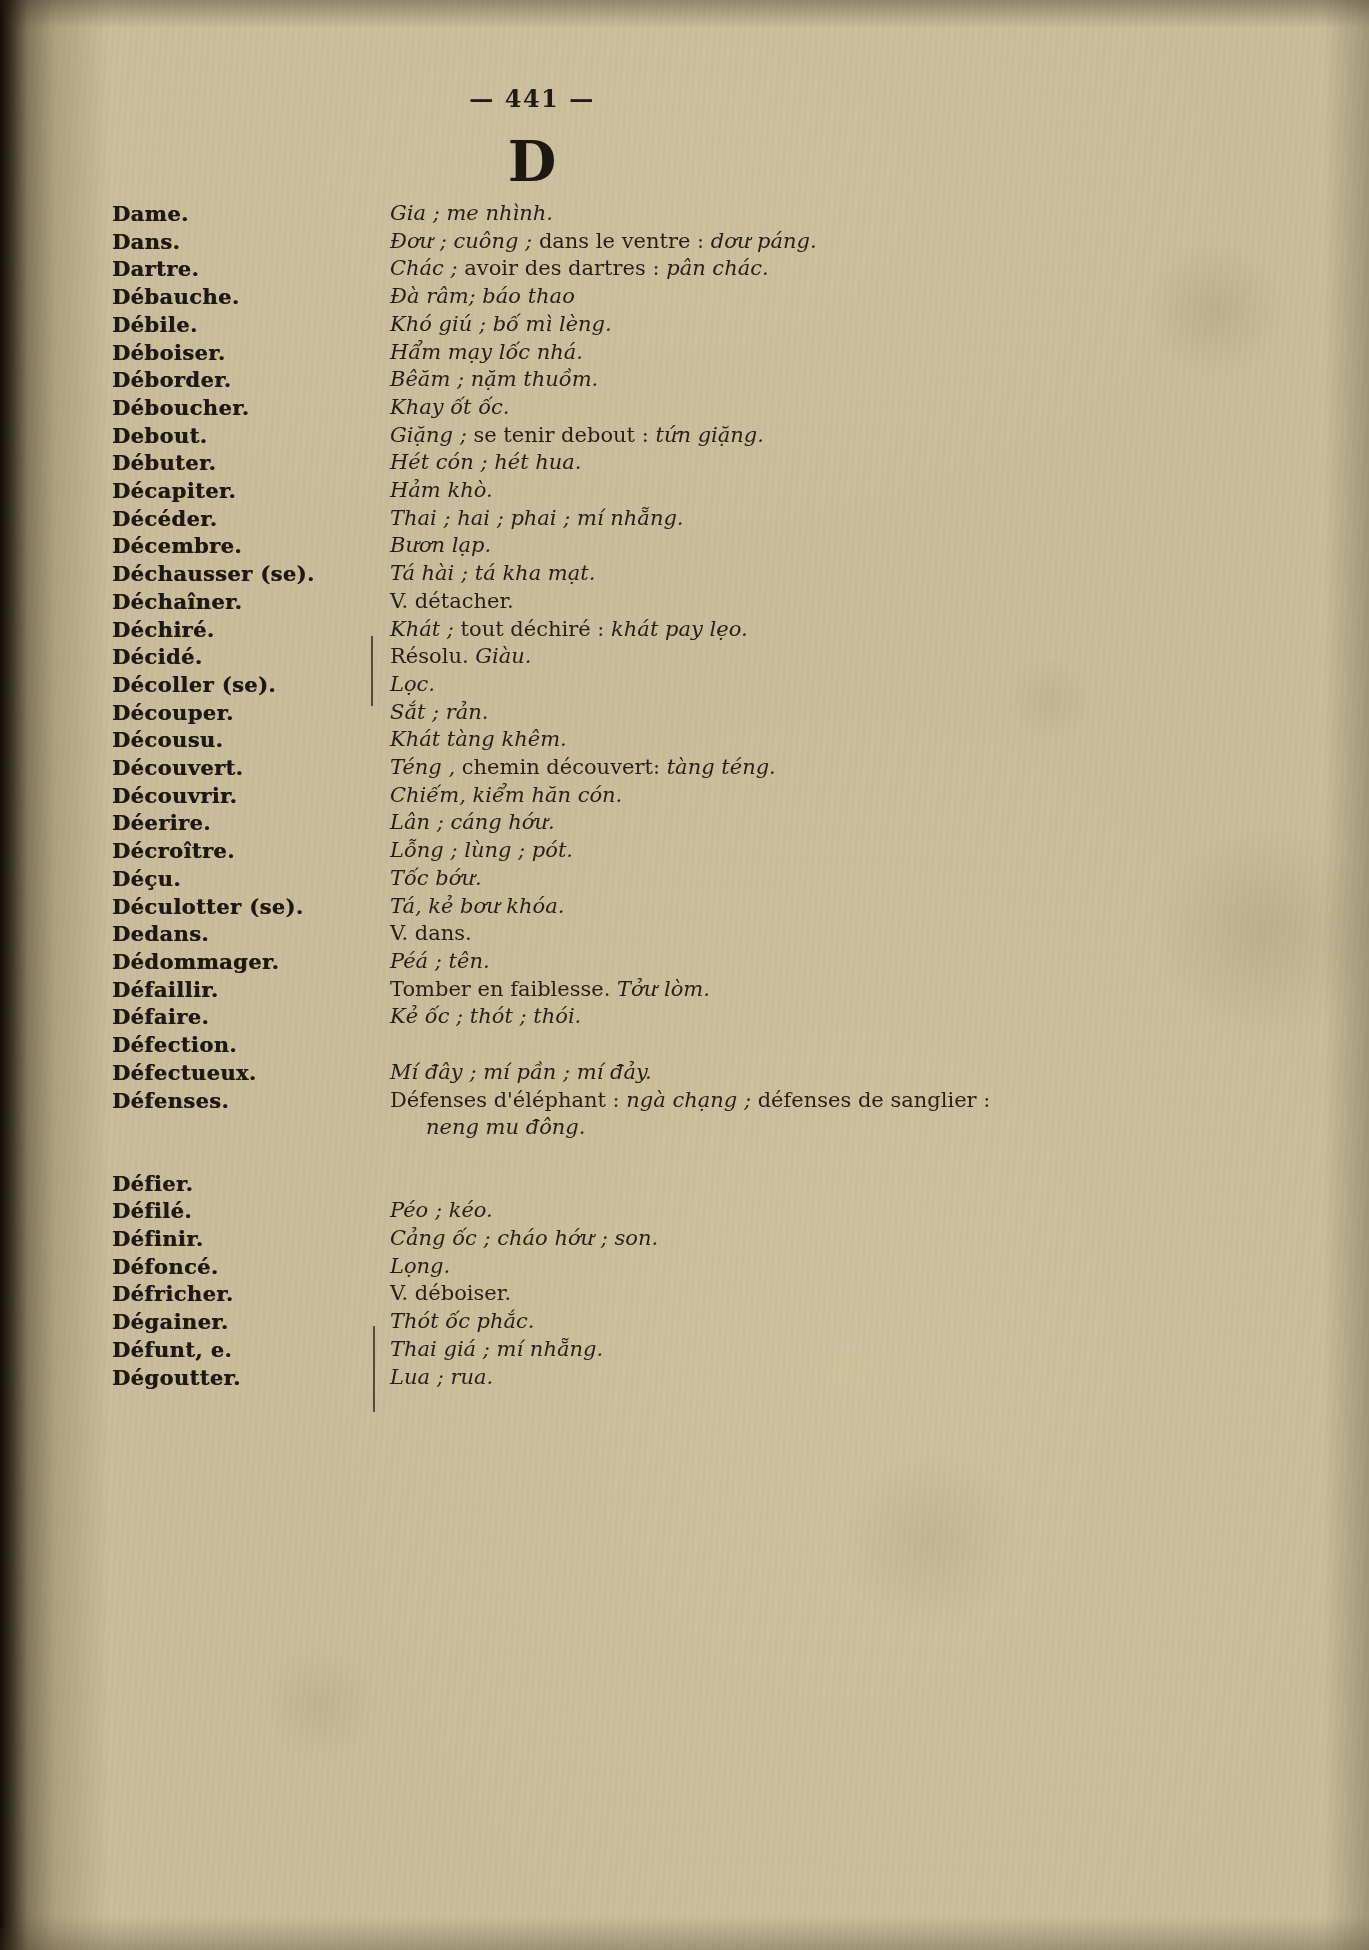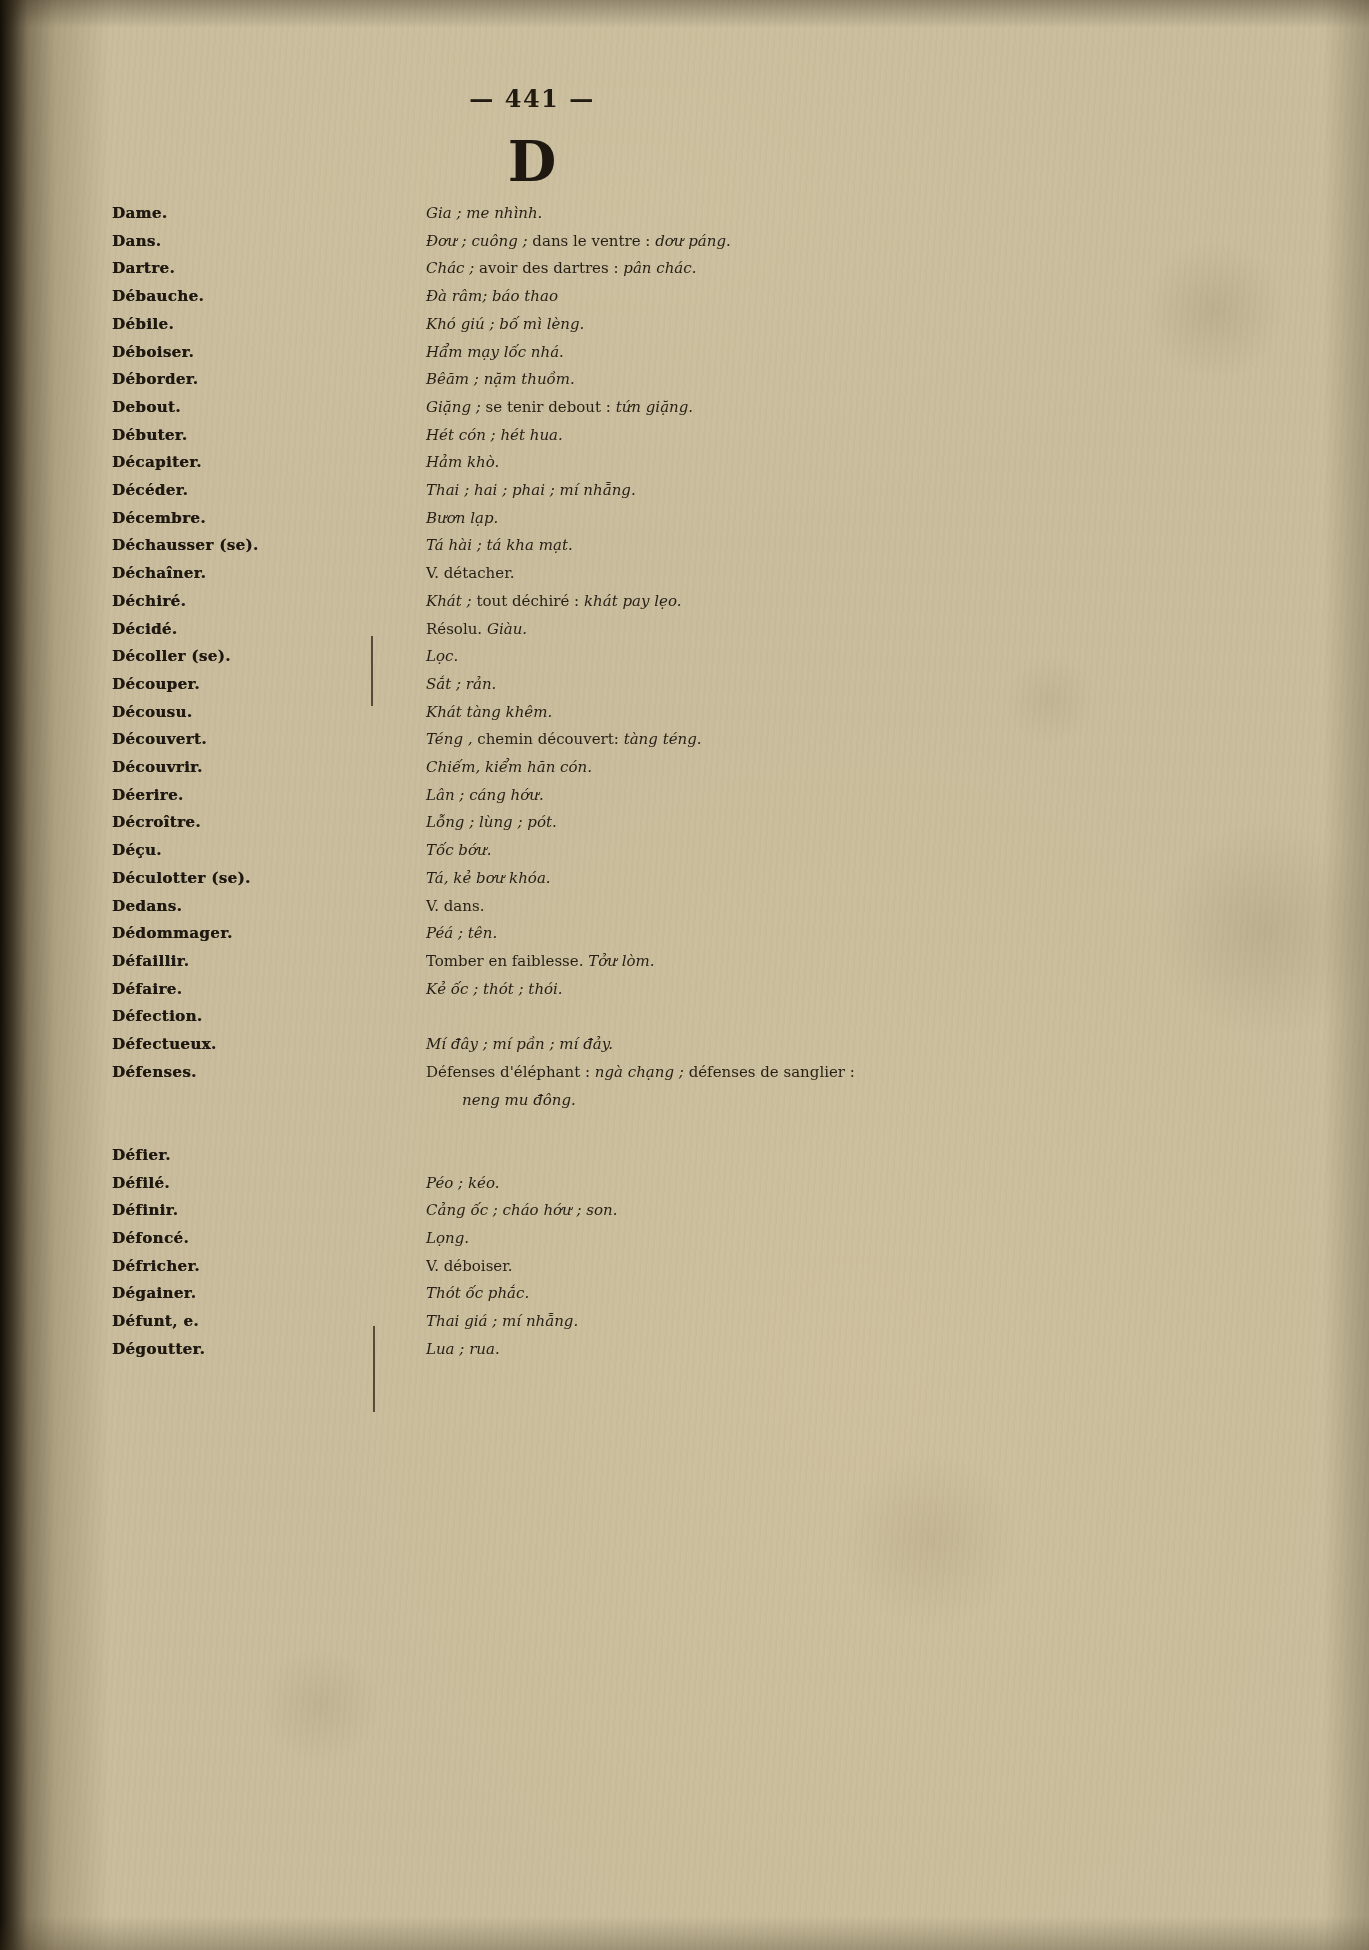--- a/index.html
+++ b/index.html
@@ -78,7 +78,7 @@
   .entries {
     position: absolute;
     top: 200px; left: 112px; right: 130px;
-    font-size: 15px;
+    font-size: 21px;
     line-height: 27.7px;
   }
   .entry {

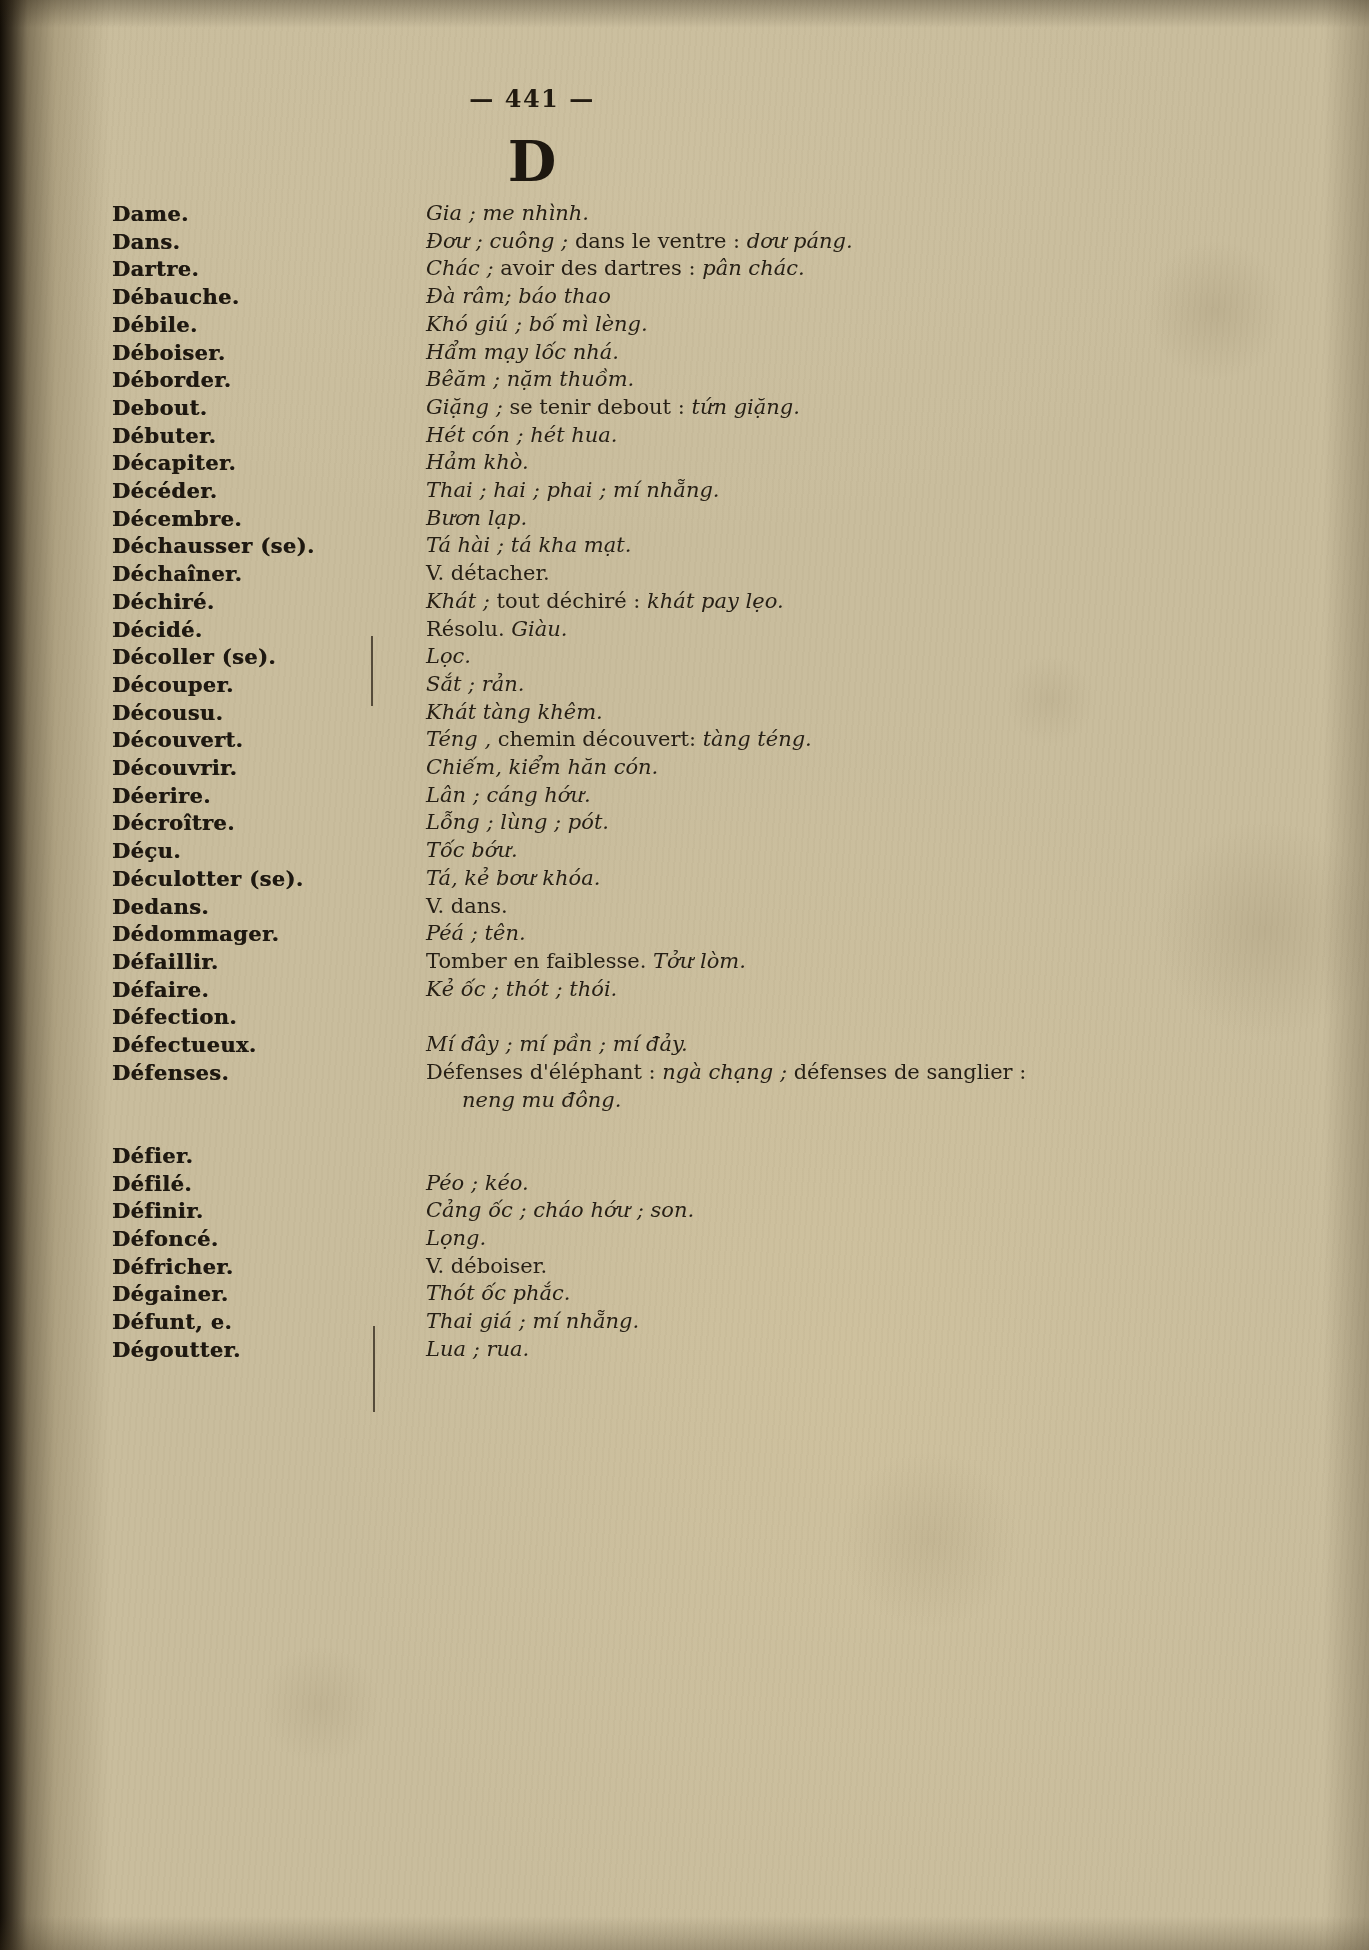--- a/index.html
+++ b/index.html
@@ -98,7 +98,6 @@
   .def {
     flex: 1 1 auto;
     color: #261f15;
-    margin-left: 36px;
   }
   .seg-italic { font-style: italic; }
   .seg-roman  { font-style: normal; }

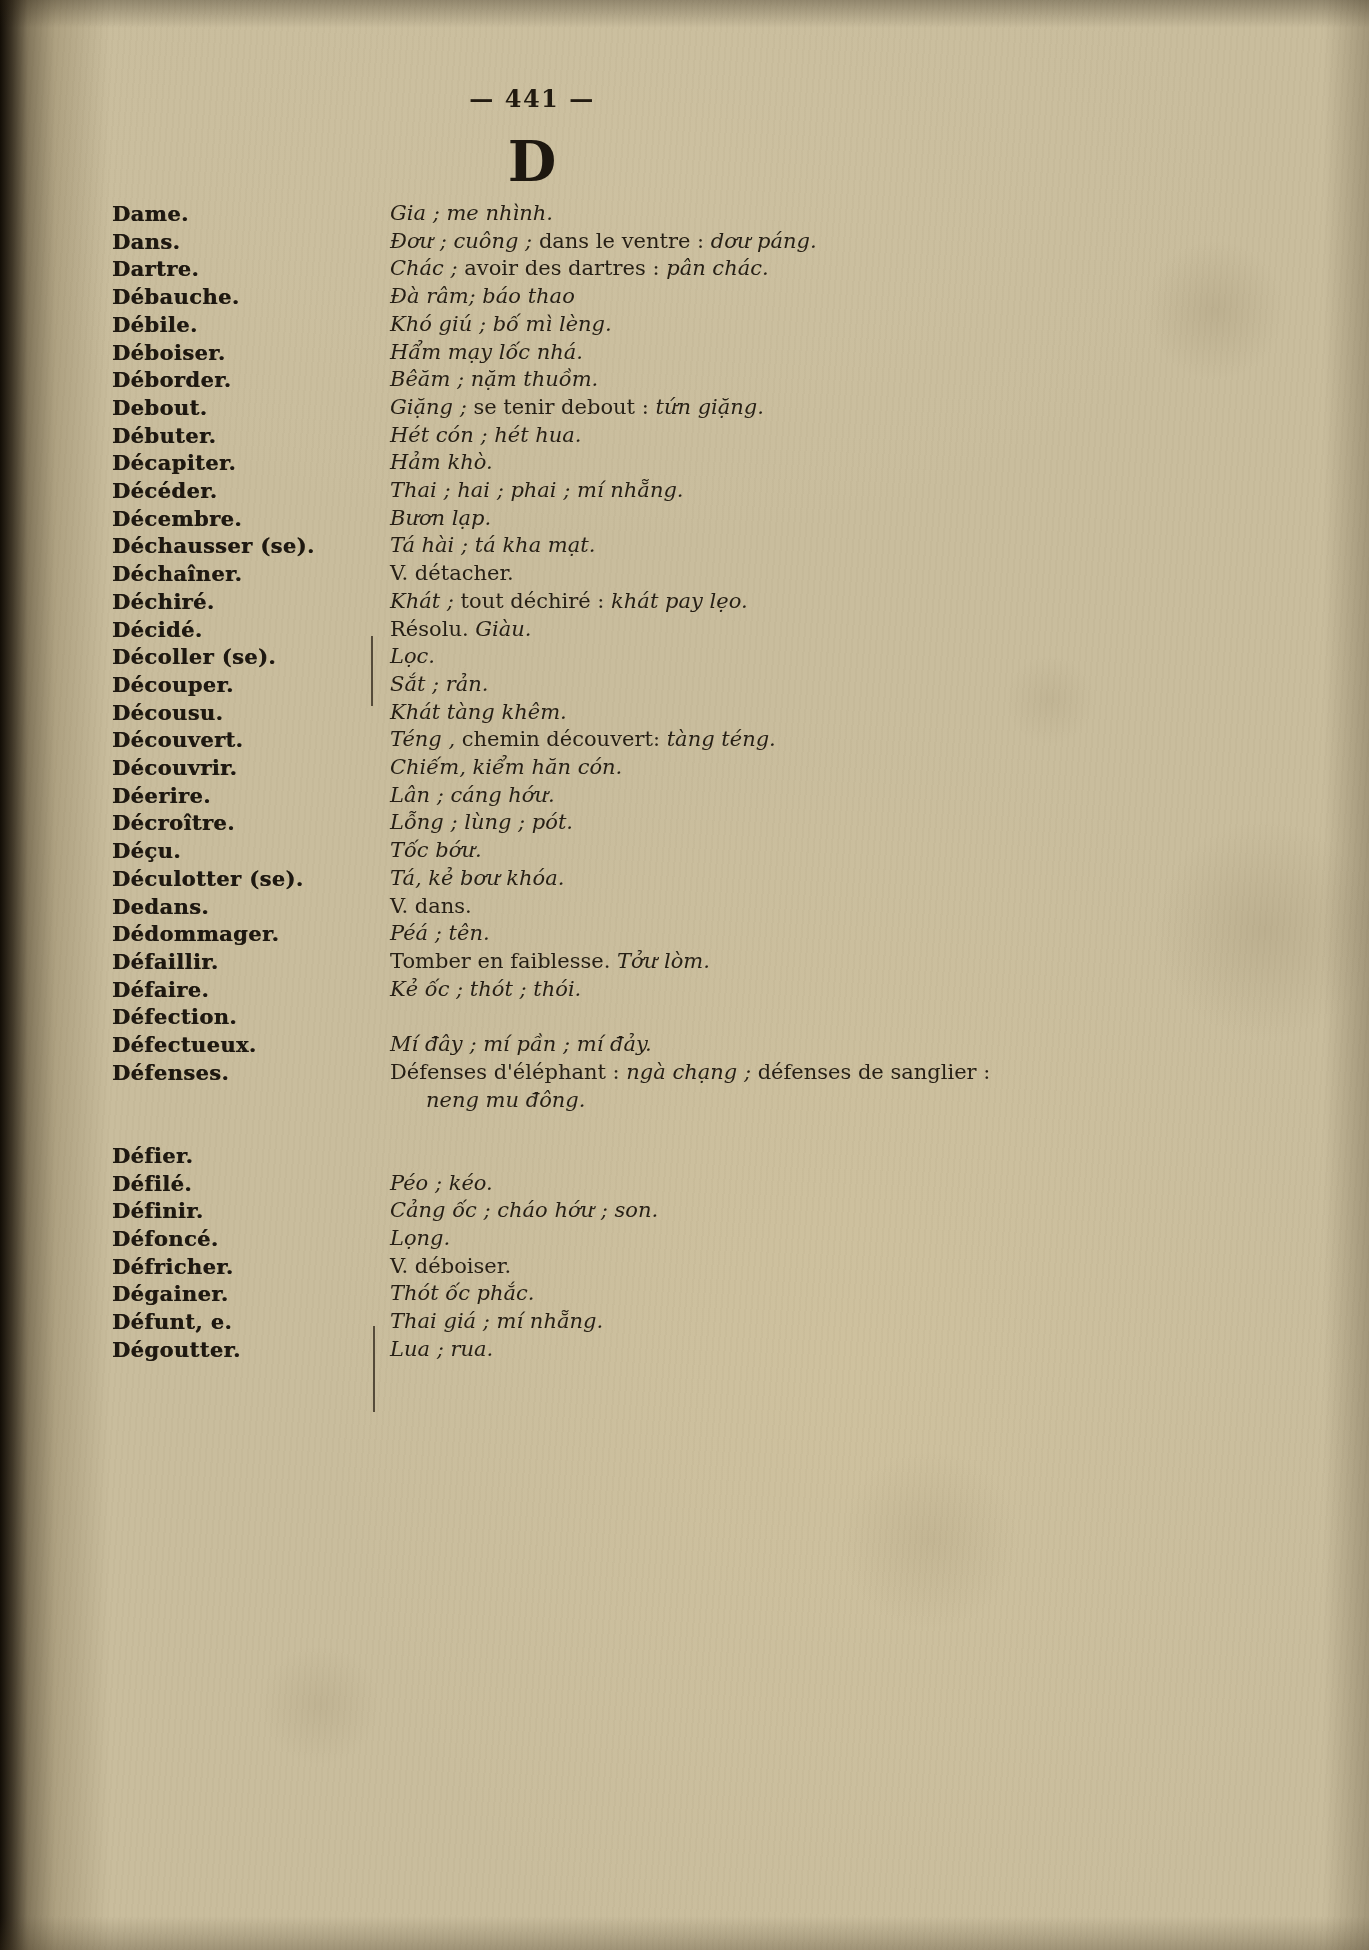--- a/index.html
+++ b/index.html
@@ -154,6 +154,10 @@
     <div class="def"><span class="seg-italic">Bêăm ; nặm thuồm.</span></div>
   </div>
       <div class="entry">
+    <div class="hw">Déboucher.</div>
+    <div class="def"><span class="seg-italic">Khay ốt ốc.</span></div>
+  </div>
+      <div class="entry">
     <div class="hw">Debout.</div>
     <div class="def"><span class="seg-italic">Giặng ;</span><span class="seg-roman"> se tenir debout : </span><span class="seg-italic">tứn giặng.</span></div>
   </div>

